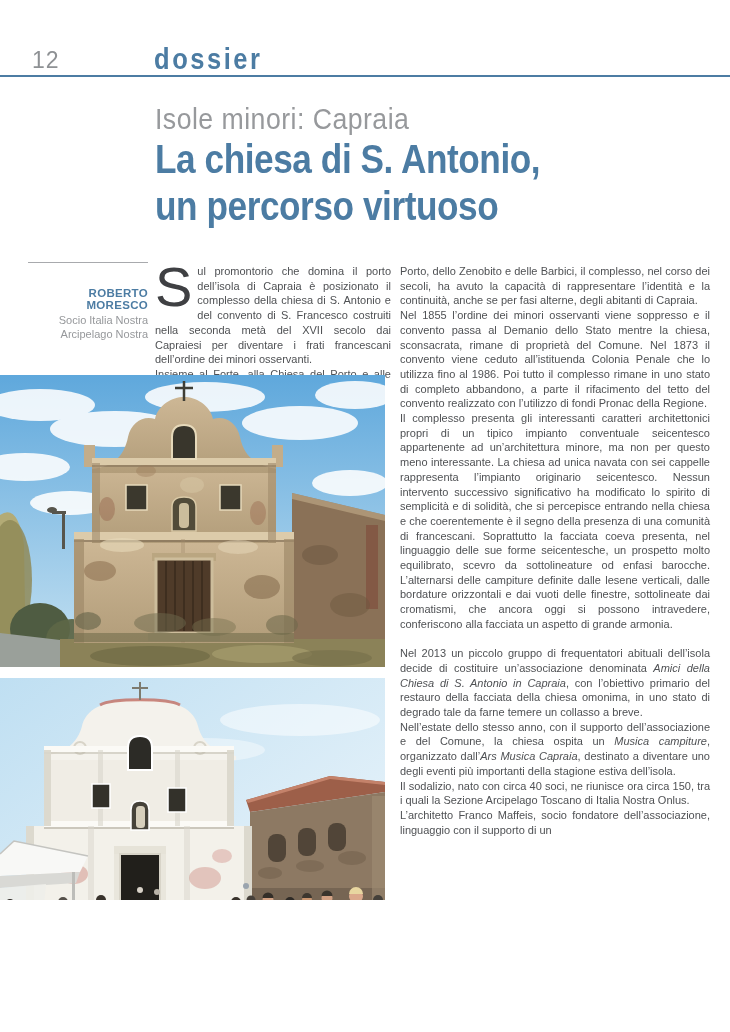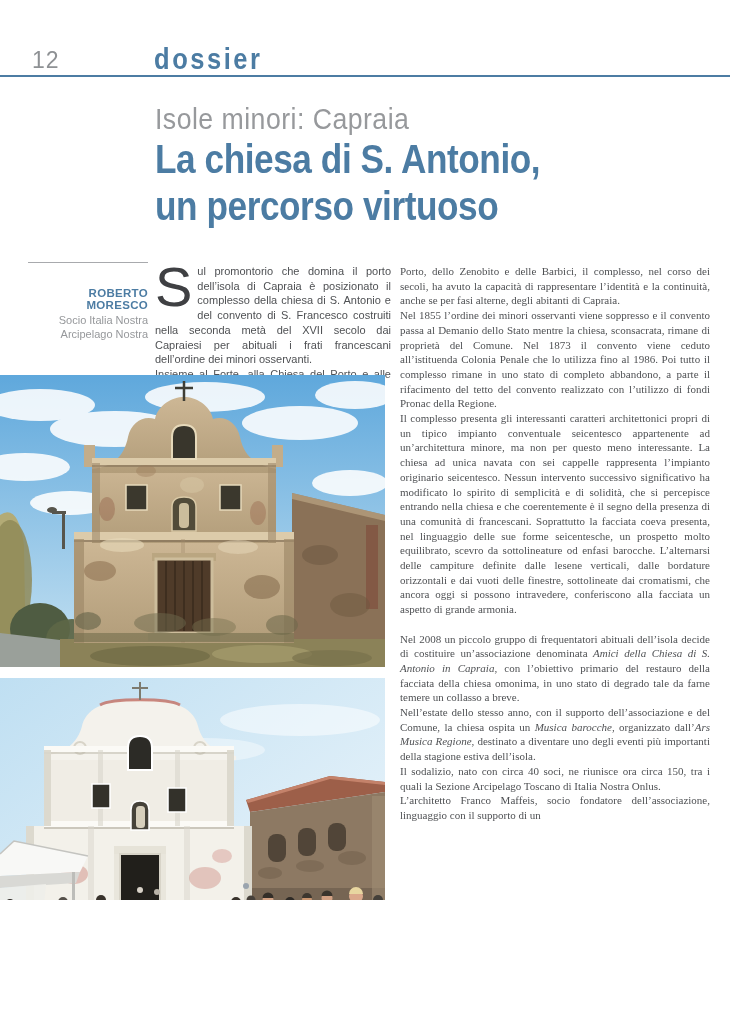--- a/index.html
+++ b/index.html
@@ -74,7 +74,7 @@
   </div>
 
   <div id="col1" class="col col1">
-      <p class="par"><span class="dropcap">S</span><span>ul promontorio che domina il porto dell’isola di Capraia è posizionato il complesso della chiesa di S. Antonio e del convento di S. Francesco costruiti nella seconda metà del XVII secolo dai Capraiesi per abituali i frati francescani dell’ordine dei minori osservanti.</span></p>
+      <p class="par"><span class="dropcap">S</span><span>ul promontorio che domina il porto dell’isola di Capraia è posizionato il complesso della chiesa di S. Antonio e del convento di S. Francesco costruiti nella seconda metà del XVII secolo dai Capraiesi per diventare i frati francescani dell’ordine dei minori osservanti.</span></p>
       <p class="par"><span>Insieme al Forte, alla Chiesa del Porto e alle Torri del</span></p>
     </div>
   <div id="col2" class="col col2">

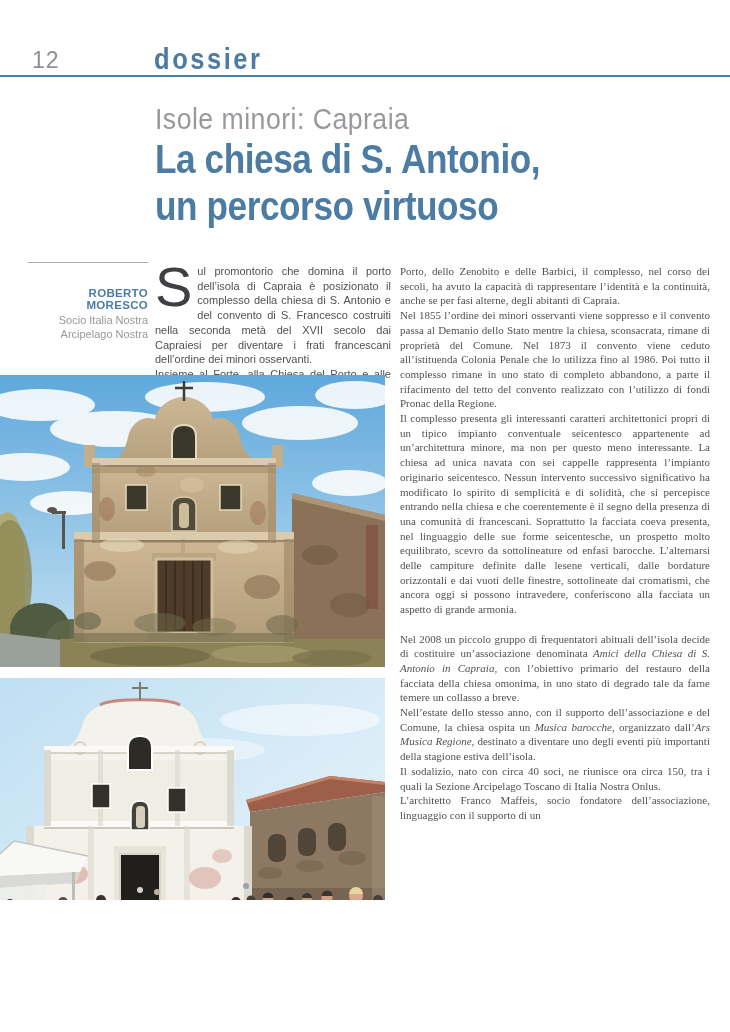--- a/index.html
+++ b/index.html
@@ -37,7 +37,7 @@
   .col{position:absolute;font-size:11px;line-height:14.7px;color:#4f5154;
        text-align:justify;hyphens:auto;-webkit-hyphens:auto;}
   .col1{left:155px;top:264px;width:236px;}
-  .col2{left:400px;top:264px;width:310px;font-family:Liberation Serif, serif;}
+  .col2{left:400px;top:264px;width:310px;}
   .par{margin:0;}
   .par em{font-style:italic;}
   .par-spacer{height:14.7px;}

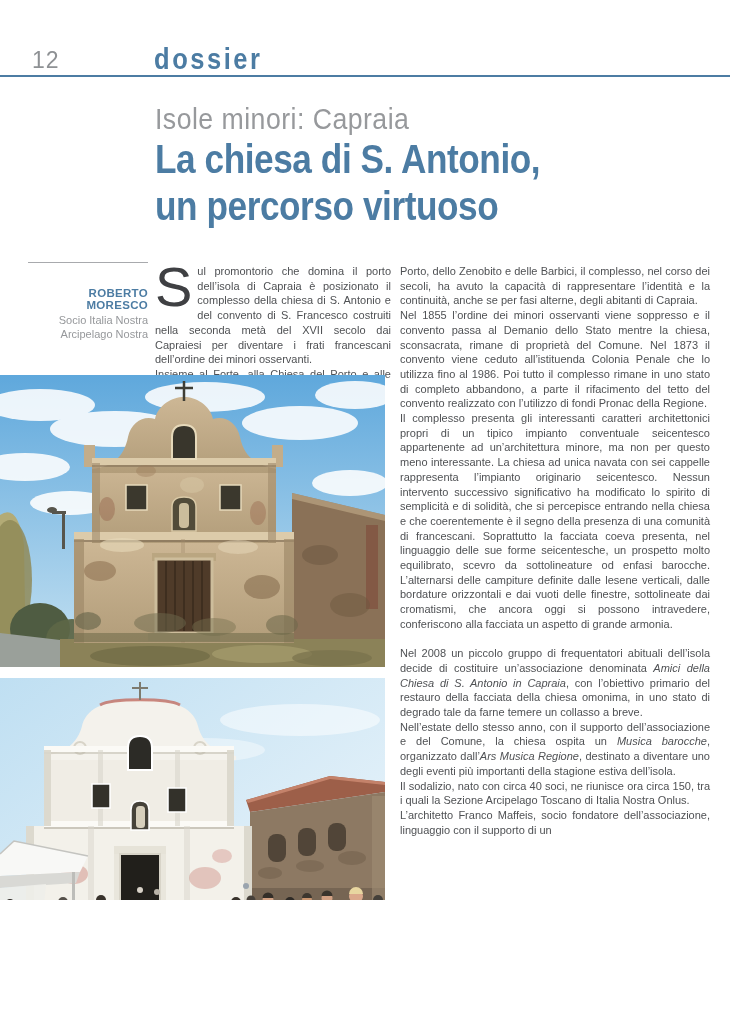--- a/index.html
+++ b/index.html
@@ -82,7 +82,7 @@
       <p class="par"><span>Nel 1855 l’ordine dei minori osservanti viene soppresso e il convento passa al Demanio dello Stato mentre la chiesa, sconsacrata, rimane di proprietà del Comune. Nel 1873 il convento viene ceduto all’istituenda Colonia Penale che lo utilizza fino al 1986. Poi tutto il complesso rimane in uno stato di completo abbandono, a parte il rifacimento del tetto del convento realizzato con l’utilizzo di fondi Pronac della Regione.</span></p>
       <p class="par"><span>Il complesso presenta gli interessanti caratteri architettonici propri di un tipico impianto conventuale seicentesco appartenente ad un’architettura minore, ma non per questo meno interessante. La chiesa ad unica navata con sei cappelle rappresenta l’impianto originario seicentesco. Nessun intervento successivo significativo ha modificato lo spirito di semplicità e di solidità, che si percepisce entrando nella chiesa e che coerentemente è il segno della presenza di una comunità di francescani. Soprattutto la facciata coeva presenta, nel linguaggio delle sue forme seicentesche, un prospetto molto equilibrato, scevro da sottolineature od enfasi barocche. L’alternarsi delle campiture definite dalle lesene verticali, dalle bordature orizzontali e dai vuoti delle finestre, sottolineate dai cromatismi, che ancora oggi si possono intravedere, conferiscono alla facciata un aspetto di grande armonia.</span></p>
       <div class="par-spacer"></div>
-      <p class="par"><span>Nel 2008 un piccolo gruppo di frequentatori abituali dell’isola decide di costituire un’associazione denominata </span><em>Amici della Chiesa di S. Antonio in Capraia</em><span>, con l’obiettivo primario del restauro della facciata della chiesa omonima, in uno stato di degrado tale da farne temere un collasso a breve.</span></p>
+      <p class="par"><span>Nel 2013 un piccolo gruppo di frequentatori abituali dell’isola decide di costituire un’associazione denominata </span><em>Amici della Chiesa di S. Antonio in Capraia</em><span>, con l’obiettivo primario del restauro della facciata della chiesa omonima, in uno stato di degrado tale da farne temere un collasso a breve.</span></p>
       <p class="par"><span>Nell’estate dello stesso anno, con il supporto dell’associazione e del Comune, la chiesa ospita un </span><em>Musica barocche</em><span>, organizzato dall’</span><em>Ars Musica Regione</em><span>, destinato a diventare uno degli eventi più importanti della stagione estiva dell’isola.</span></p>
       <p class="par"><span>Il sodalizio, nato con circa 40 soci, ne riunisce ora circa 150, tra i quali la Sezione Arcipelago Toscano di Italia Nostra Onlus.</span></p>
       <p class="par"><span>L’architetto Franco Maffeis, socio fondatore dell’associazione, linguaggio con il supporto di un</span></p>

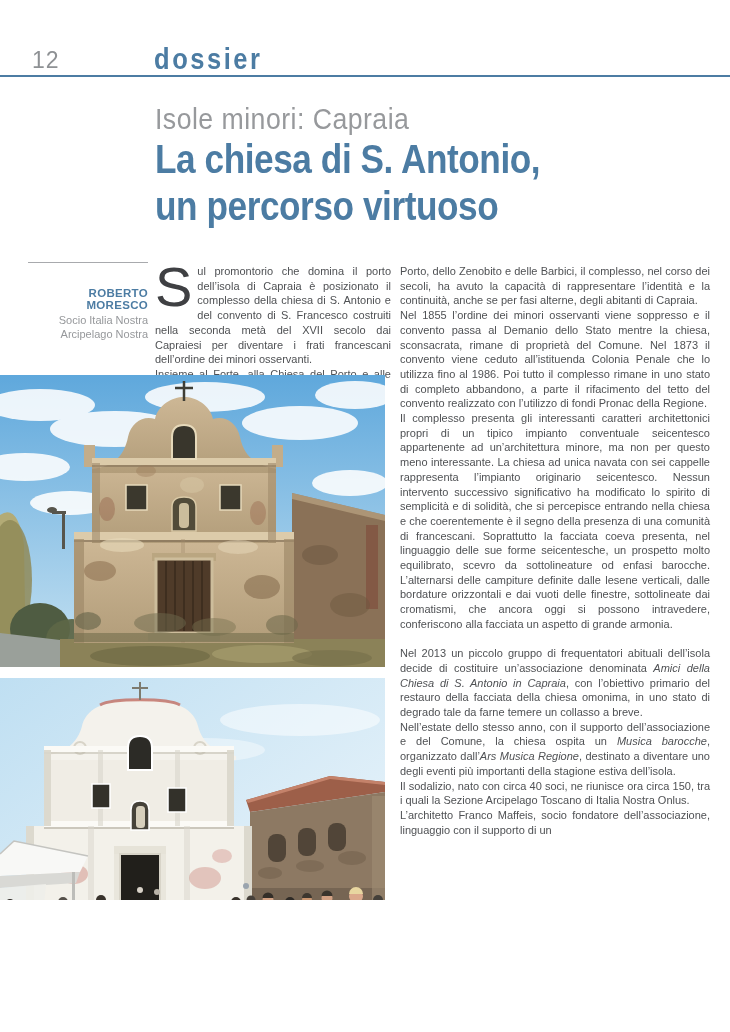--- a/index.html
+++ b/index.html
@@ -83,7 +83,7 @@
       <p class="par"><span>Il complesso presenta gli interessanti caratteri architettonici propri di un tipico impianto conventuale seicentesco appartenente ad un’architettura minore, ma non per questo meno interessante. La chiesa ad unica navata con sei cappelle rappresenta l’impianto originario seicentesco. Nessun intervento successivo significativo ha modificato lo spirito di semplicità e di solidità, che si percepisce entrando nella chiesa e che coerentemente è il segno della presenza di una comunità di francescani. Soprattutto la facciata coeva presenta, nel linguaggio delle sue forme seicentesche, un prospetto molto equilibrato, scevro da sottolineature od enfasi barocche. L’alternarsi delle campiture definite dalle lesene verticali, dalle bordature orizzontali e dai vuoti delle finestre, sottolineate dai cromatismi, che ancora oggi si possono intravedere, conferiscono alla facciata un aspetto di grande armonia.</span></p>
       <div class="par-spacer"></div>
       <p class="par"><span>Nel 2013 un piccolo gruppo di frequentatori abituali dell’isola decide di costituire un’associazione denominata </span><em>Amici della Chiesa di S. Antonio in Capraia</em><span>, con l’obiettivo primario del restauro della facciata della chiesa omonima, in uno stato di degrado tale da farne temere un collasso a breve.</span></p>
-      <p class="par"><span>Nell’estate dello stesso anno, con il supporto dell’associazione e del Comune, la chiesa ospita un </span><em>Musica barocche</em><span>, organizzato dall’</span><em>Ars Musica Regione</em><span>, destinato a diventare uno degli eventi più importanti della stagione estiva dell’isola.</span></p>
+      <p class="par"><span>Nell’estate dello stesso anno, con il supporto dell’associazione e del Comune, la chiesa ospita un </span><em>Musica campiture</em><span>, organizzato dall’</span><em>Ars Musica Regione</em><span>, destinato a diventare uno degli eventi più importanti della stagione estiva dell’isola.</span></p>
       <p class="par"><span>Il sodalizio, nato con circa 40 soci, ne riunisce ora circa 150, tra i quali la Sezione Arcipelago Toscano di Italia Nostra Onlus.</span></p>
       <p class="par"><span>L’architetto Franco Maffeis, socio fondatore dell’associazione, linguaggio con il supporto di un</span></p>
     </div>

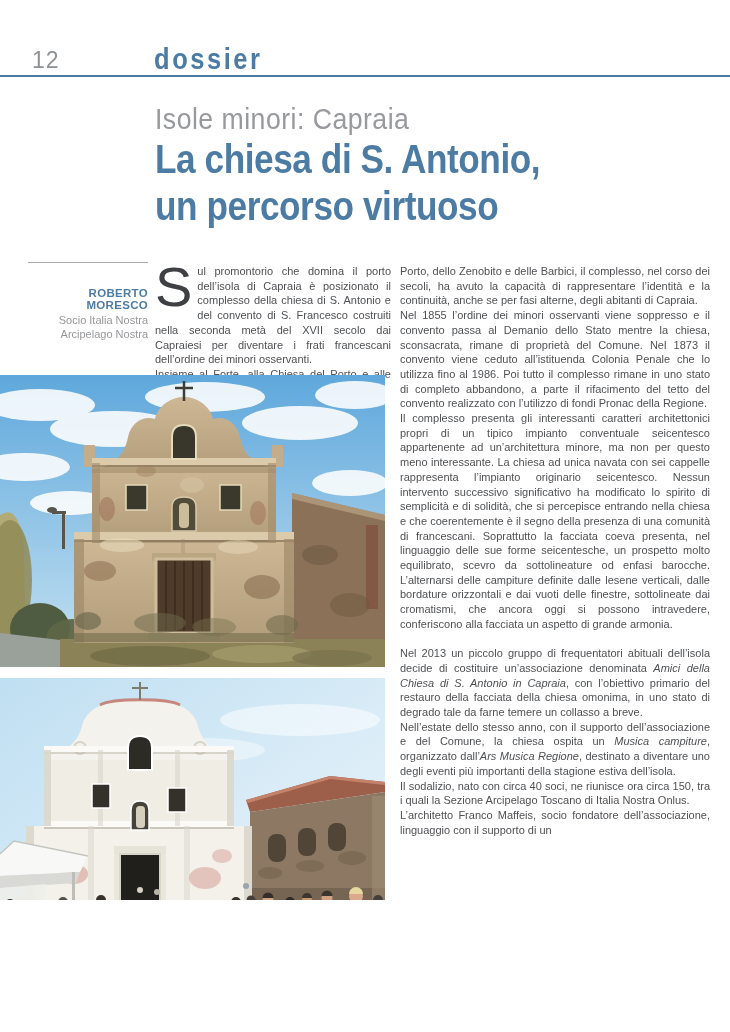--- a/index.html
+++ b/index.html
@@ -83,7 +83,7 @@
       <p class="par"><span>Il complesso presenta gli interessanti caratteri architettonici propri di un tipico impianto conventuale seicentesco appartenente ad un’architettura minore, ma non per questo meno interessante. La chiesa ad unica navata con sei cappelle rappresenta l’impianto originario seicentesco. Nessun intervento successivo significativo ha modificato lo spirito di semplicità e di solidità, che si percepisce entrando nella chiesa e che coerentemente è il segno della presenza di una comunità di francescani. Soprattutto la facciata coeva presenta, nel linguaggio delle sue forme seicentesche, un prospetto molto equilibrato, scevro da sottolineature od enfasi barocche. L’alternarsi delle campiture definite dalle lesene verticali, dalle bordature orizzontali e dai vuoti delle finestre, sottolineate dai cromatismi, che ancora oggi si possono intravedere, conferiscono alla facciata un aspetto di grande armonia.</span></p>
       <div class="par-spacer"></div>
       <p class="par"><span>Nel 2013 un piccolo gruppo di frequentatori abituali dell’isola decide di costituire un’associazione denominata </span><em>Amici della Chiesa di S. Antonio in Capraia</em><span>, con l’obiettivo primario del restauro della facciata della chiesa omonima, in uno stato di degrado tale da farne temere un collasso a breve.</span></p>
-      <p class="par"><span>Nell’estate dello stesso anno, con il supporto dell’associazione e del Comune, la chiesa ospita un </span><em>Musica campiture</em><span>, organizzato dall’</span><em>Ars Musica Regione</em><span>, destinato a diventare uno degli eventi più importanti della stagione estiva dell’isola.</span></p>
+      <p class="par"><span>Nell’estate dello stesso anno, con il supporto dell’associazione e del Comune, la chiesa ospita un </span><em>Musica campiture</em><span>, organizzato dall’</span><em>Ars Musica Capraia</em><span>, destinato a diventare uno degli eventi più importanti della stagione estiva dell’isola.</span></p>
       <p class="par"><span>Il sodalizio, nato con circa 40 soci, ne riunisce ora circa 150, tra i quali la Sezione Arcipelago Toscano di Italia Nostra Onlus.</span></p>
       <p class="par"><span>L’architetto Franco Maffeis, socio fondatore dell’associazione, linguaggio con il supporto di un</span></p>
     </div>

